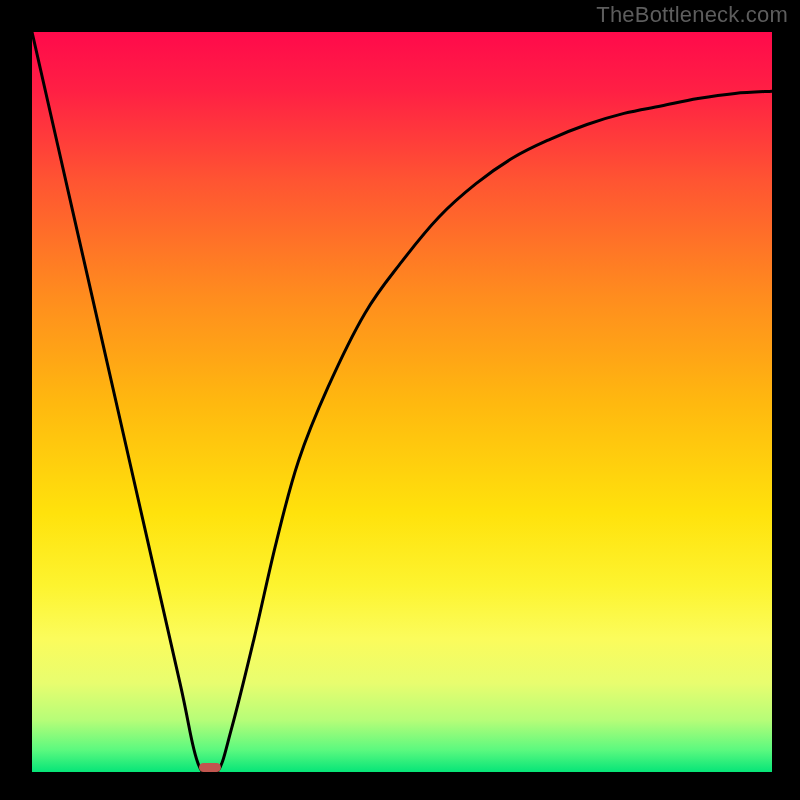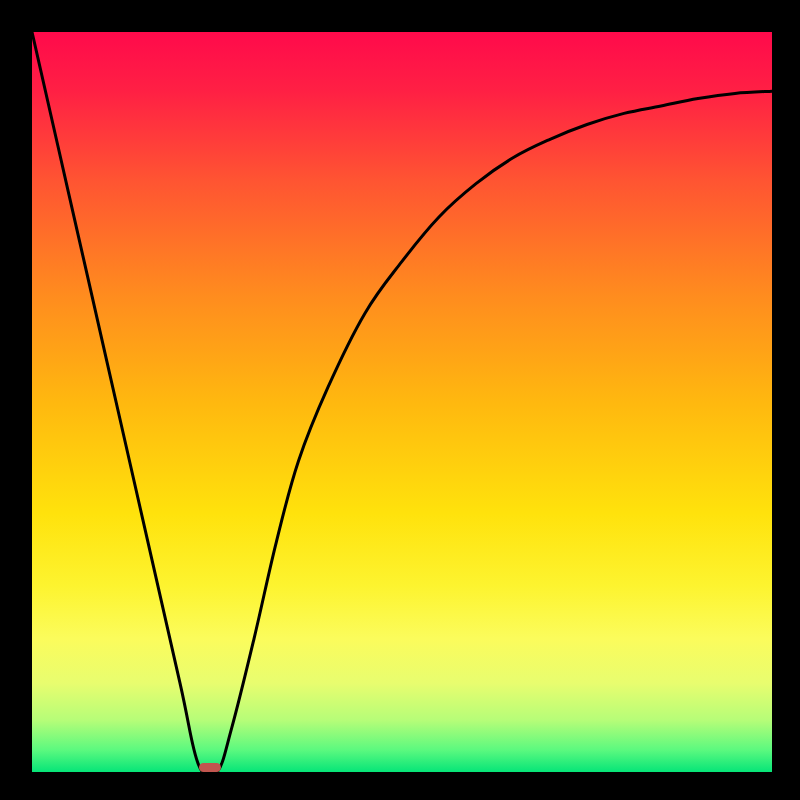--- a/index.html
+++ b/index.html
@@ -52,6 +52,7 @@
 <body>
 
 <div class="frame">
+  <div class="watermark">TheBottleneck.com</div>
 
   <div class="plot-area">
     <svg class="gradient" viewBox="0 0 740 740" preserveAspectRatio="none">

